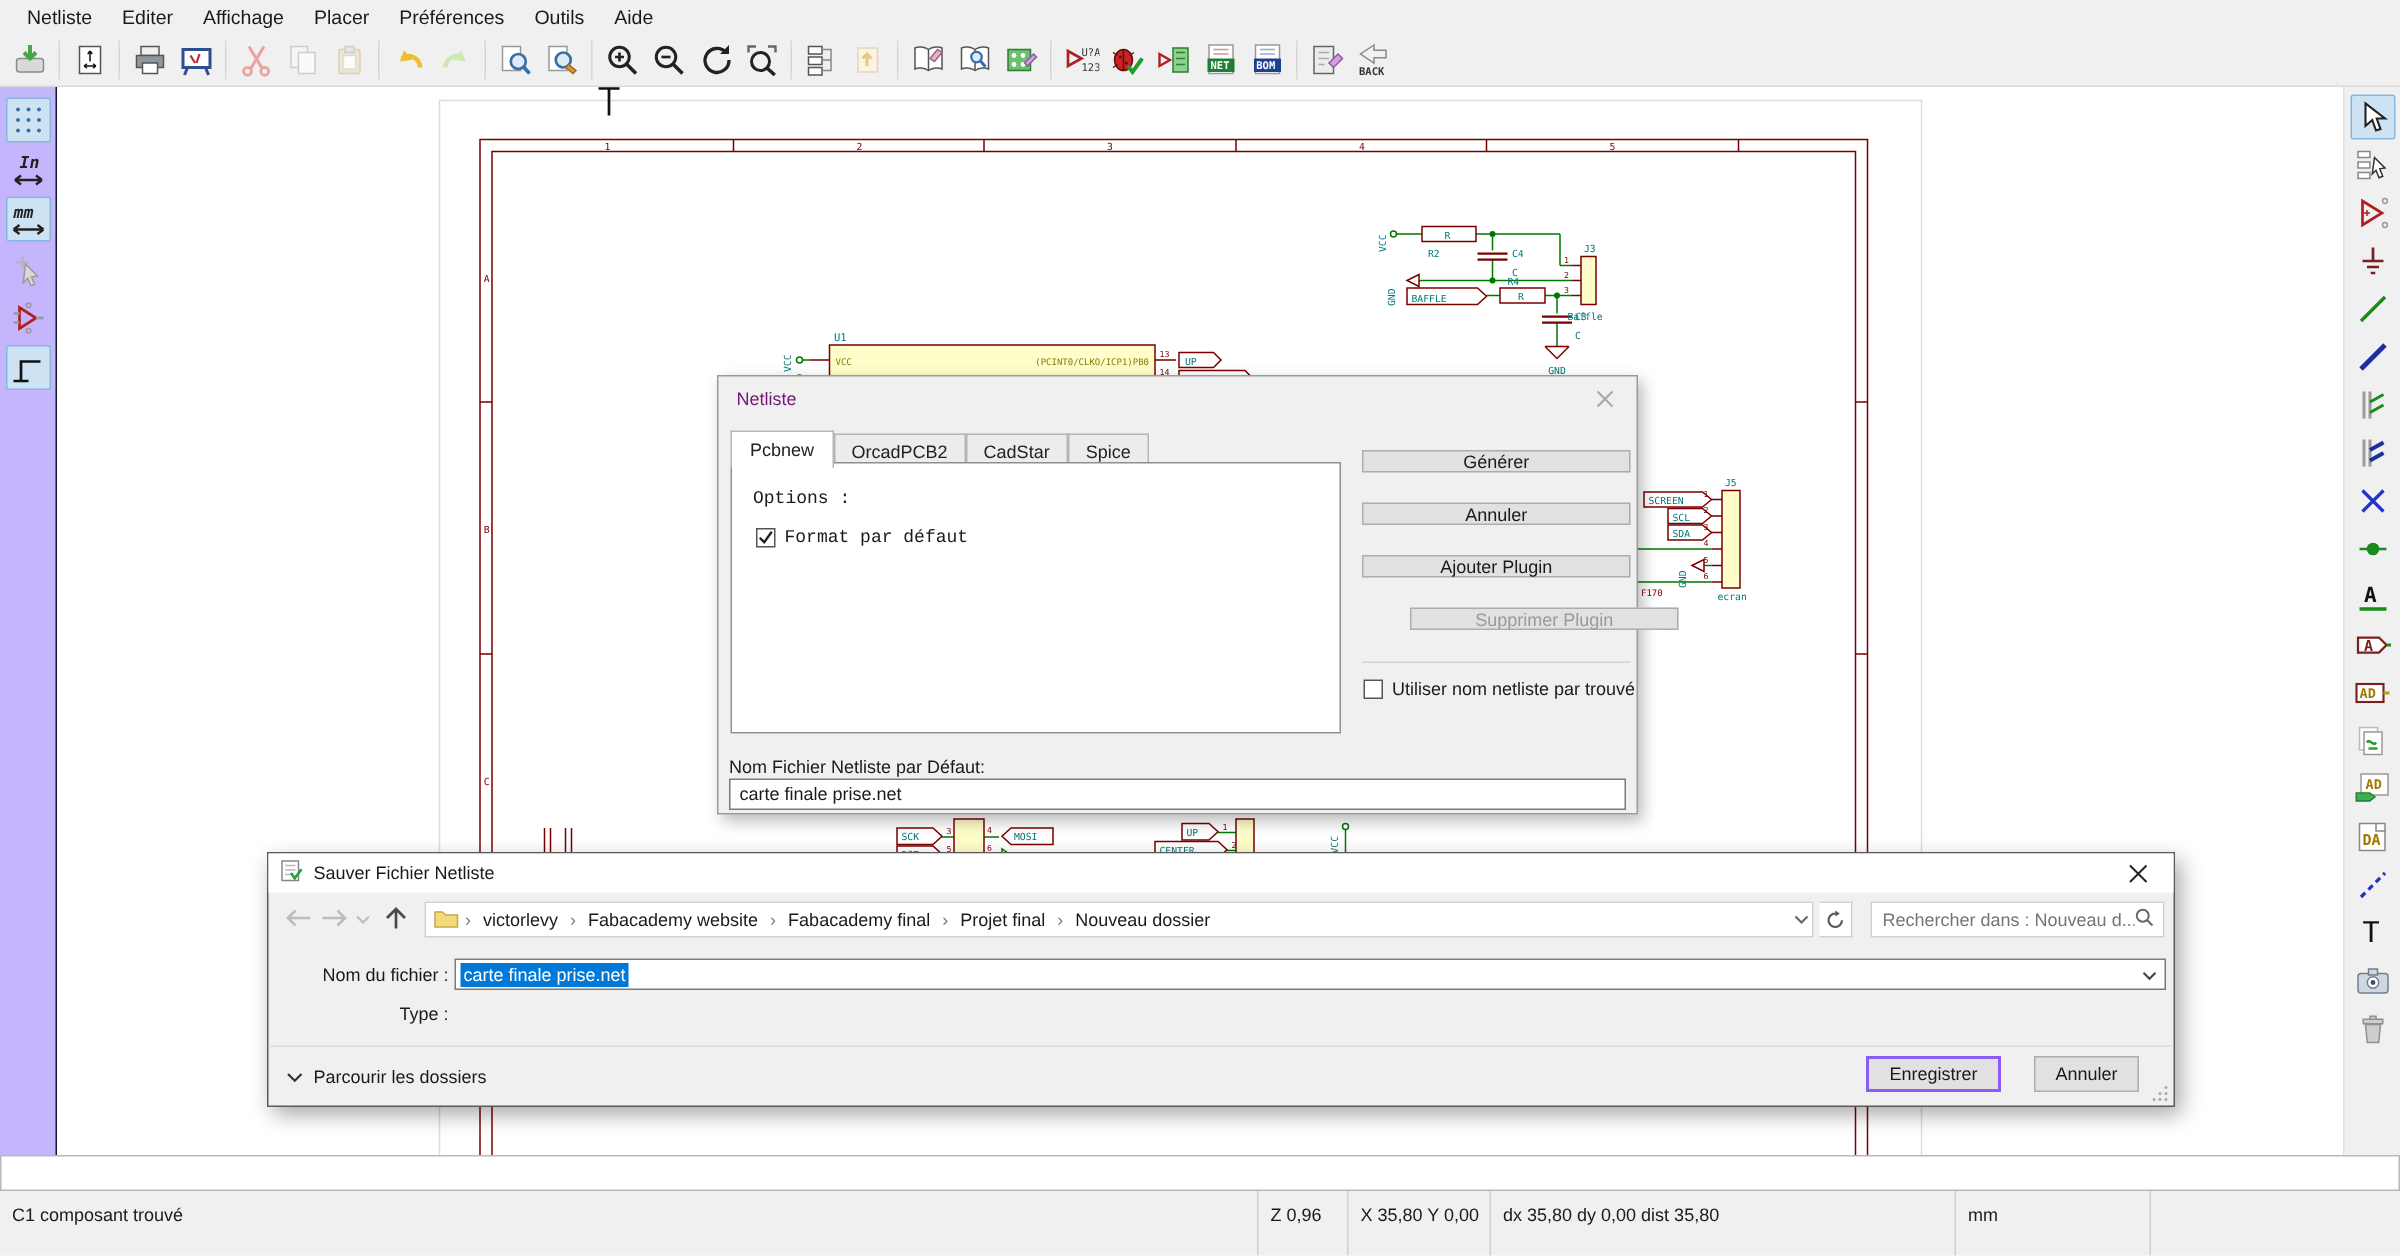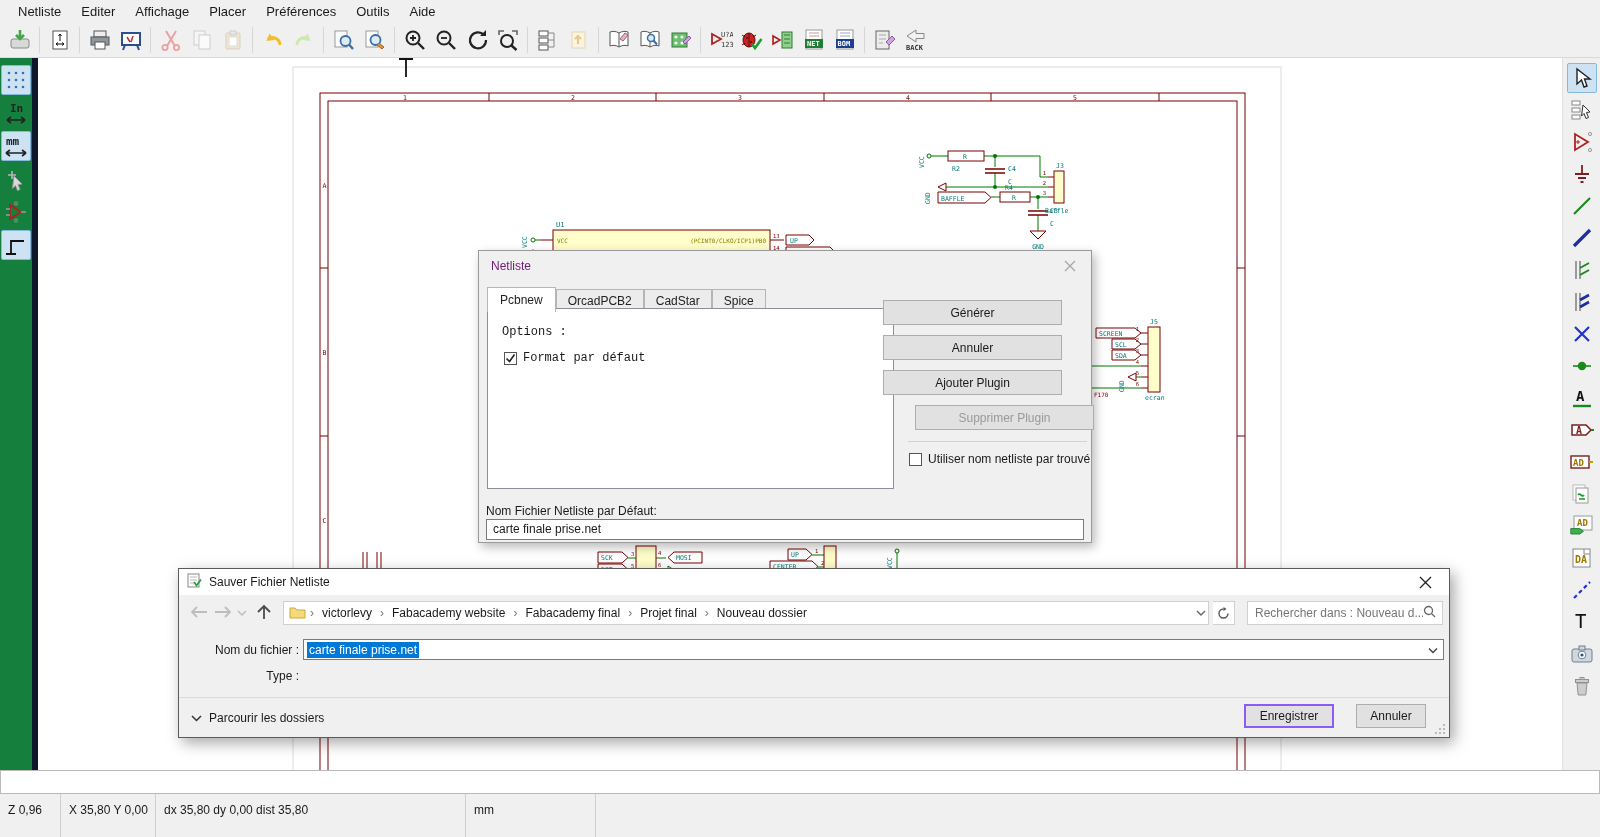--- a/index.html
+++ b/index.html
@@ -17,7 +17,7 @@
   .tsep { width:1px; height:26px; background:#d6d6d6; margin:0 4px; flex:none; }
 
   
-  #lefttb  { left:0; top:58px; width:38px; height:712px; background:#15803d; border-right:6px solid #0f172a; padding-top:4px; }
+  #lefttb  { left:0; top:58px; width:38px; height:712px; background:#c4b5fd; border-right:1px solid #0f172a; padding-top:4px;font-style:italic; }
   #righttb { left:1562px; top:58px; width:38px; height:712px; background:#f0f0f0; border-left:1px solid #e0e0e0; padding-top:3px; }
   .sbtn { width:30px; height:30px; margin:3px auto; display:flex; align-items:center; justify-content:center; border:1px solid transparent; border-radius:2px; position:relative; }
   .sbtn.active { background:#cde3f4; border:1px solid #86b7dd; }

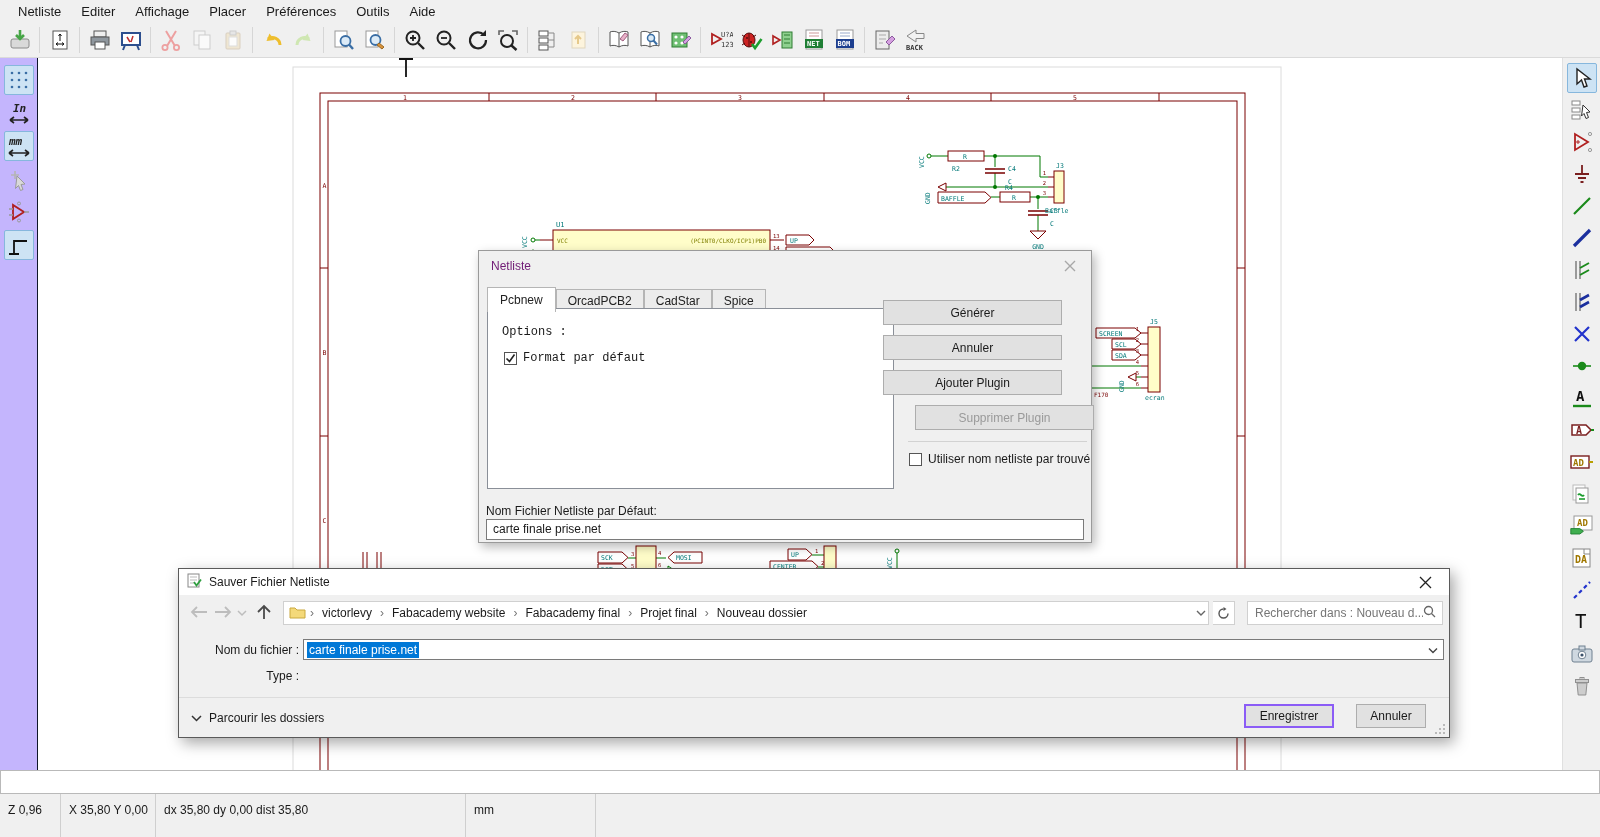--- a/index.html
+++ b/index.html
@@ -49,7 +49,7 @@
   #nld-panel { position:absolute; left:8px; top:57px; width:407px; height:181px; background:#fff; border:1px solid #8a8f98;font-family:Liberation Mono, monospace; }
   #nld-opts { position:absolute; left:14px; top:16px; }
   #nld-fmt { position:absolute; left:16px; top:42px; display:flex; align-items:center; gap:6px; }
-  .nbtn { position:absolute; left:404px; width:179px; height:25px; }
+  .nbtn { position:absolute; left:429px; width:179px; height:15px; }
   #nld-sep { position:absolute; left:429px; top:190px; width:179px; height:1px; background:#d2d2d2; }
   #nld-useddef { position:absolute; left:430px; top:201px; display:flex; align-items:center; gap:6px; white-space:nowrap; }
   #nld-deflabel { position:absolute; left:7px; top:253px; }

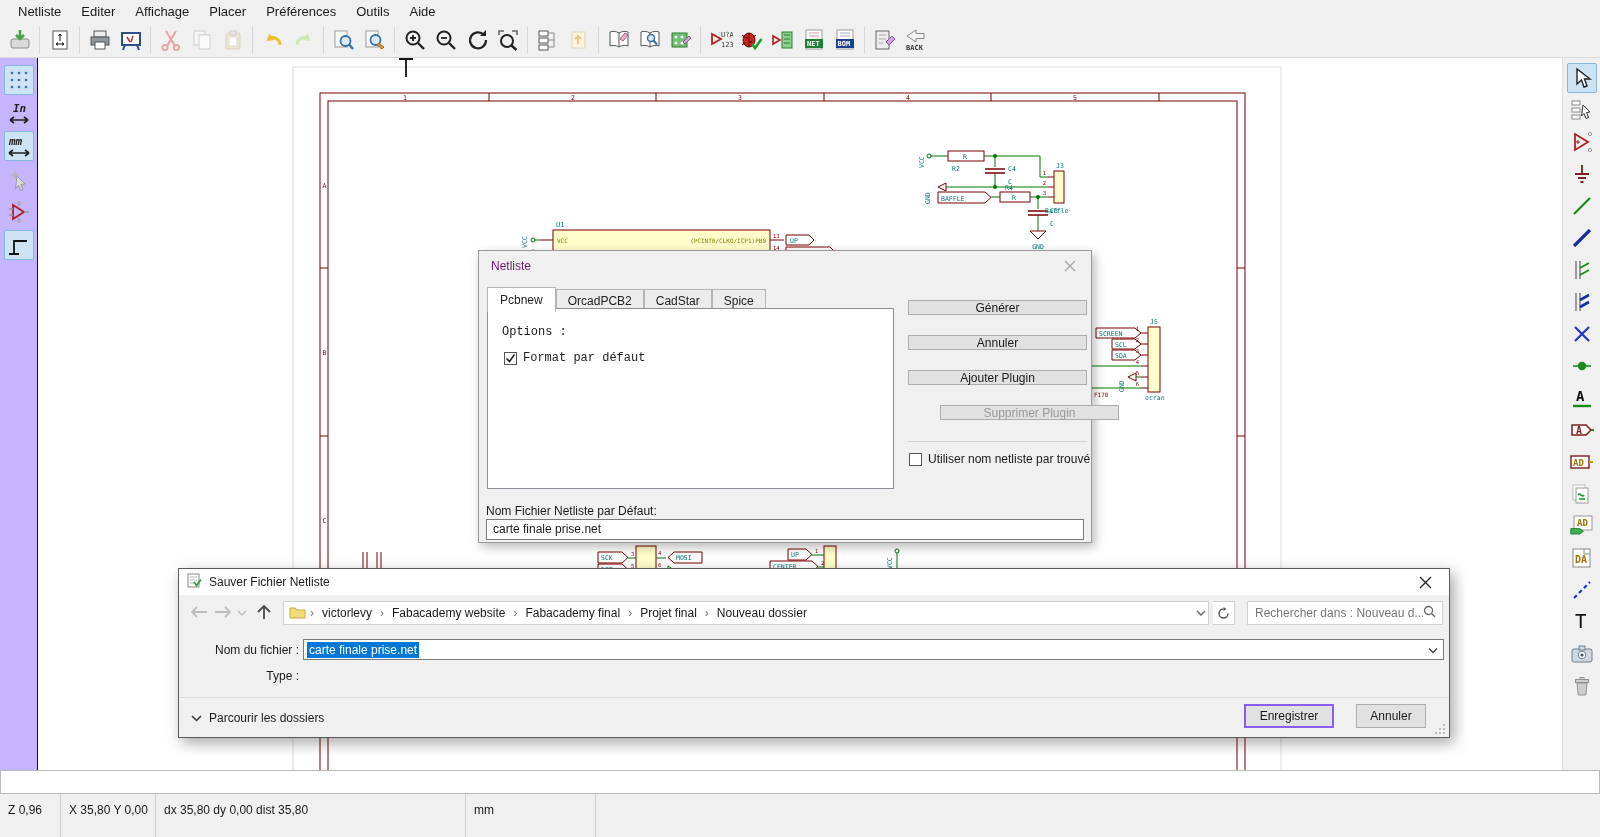--- a/index.html
+++ b/index.html
@@ -740,6 +740,7 @@
 
 <div id="hstrip" class="abs"></div>
 <div id="statusbar" class="abs">
+  <div class="scell" style="width:838px">C1 composant trouvé</div>
   <div class="scell" style="width:60px">Z 0,96</div>
   <div class="scell" style="width:95px">X 35,80  Y 0,00</div>
   <div class="scell" style="width:310px">dx 35,80  dy 0,00  dist 35,80</div>

